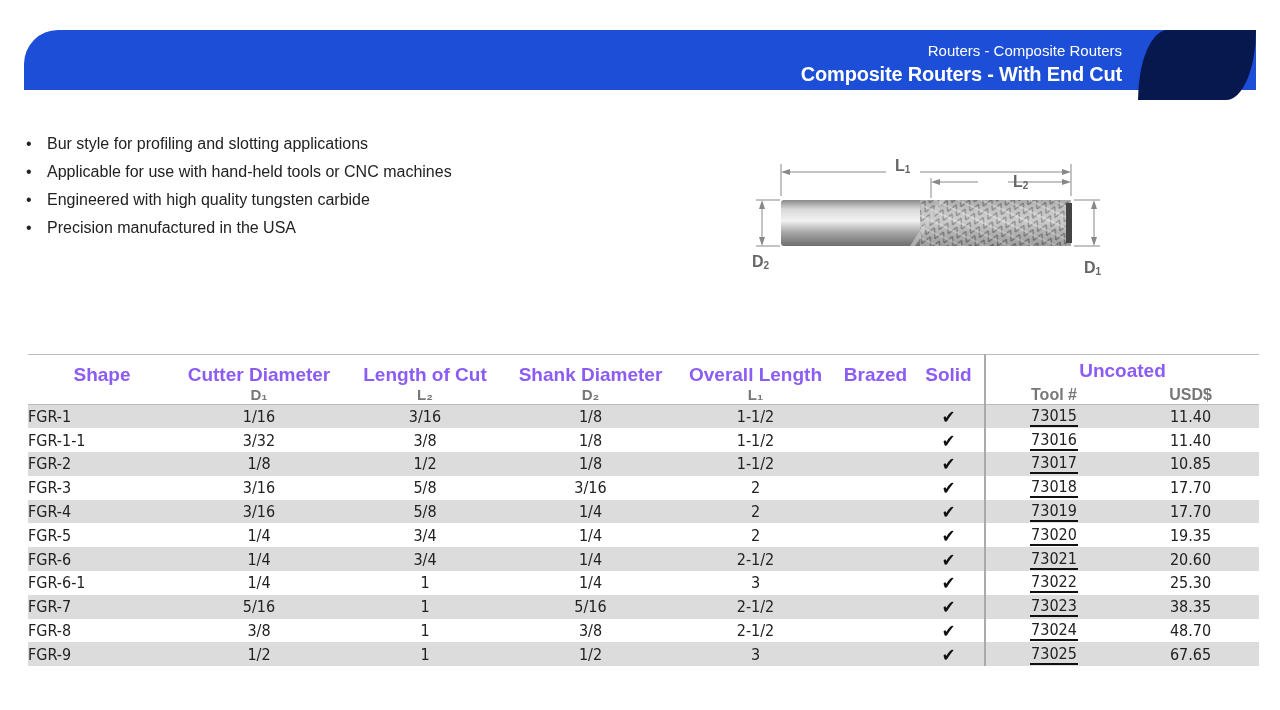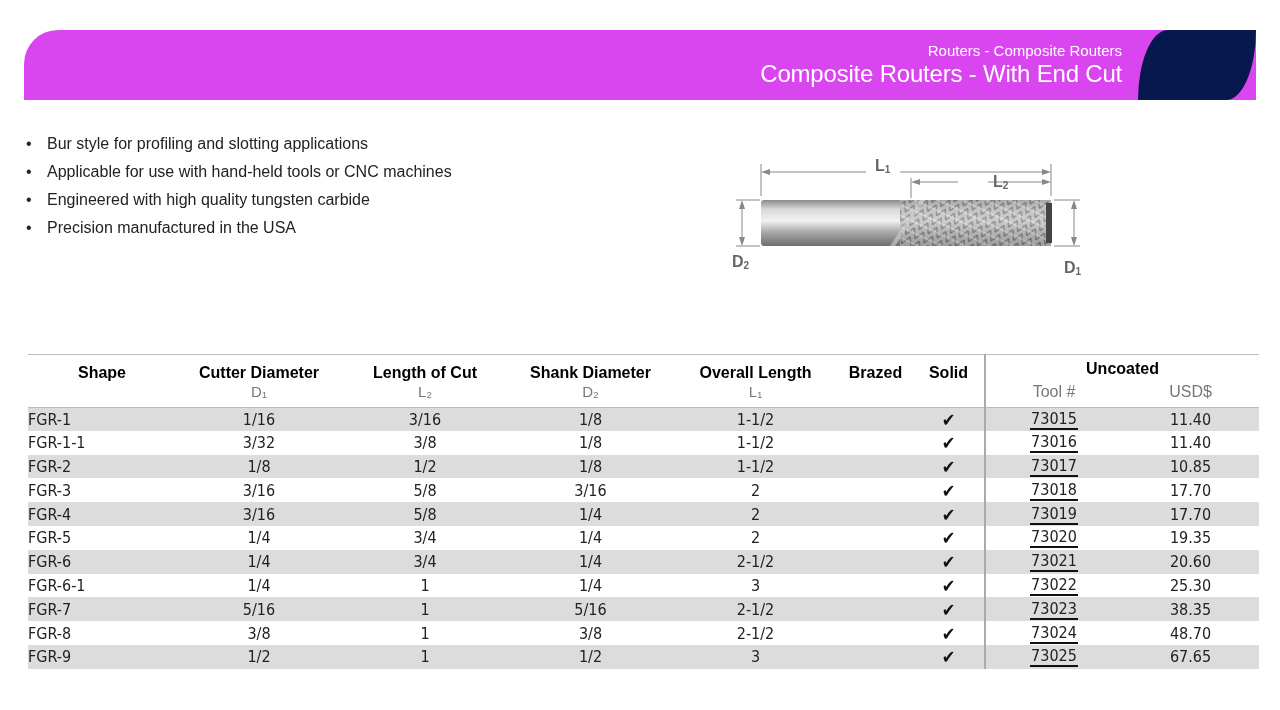--- a/index.html
+++ b/index.html
@@ -7,8 +7,8 @@
   body { font-family: "Liberation Sans", sans-serif; color: #222; position: relative; }
 
   .banner {
-    position: absolute; left: 24px; top: 30px; width: 1232px; height: 70px;
-    background: #d946ef; border-top-left-radius: 34px 34px;
+    position: absolute; left: 24px; top: 30px; width: 1232px; height: 60px;
+    background: #1d4ed8; border-top-left-radius: 34px 34px;
   }
   .banner-cap {
     position: absolute; right: 0; top: 0; width: 118px; height: 70px;

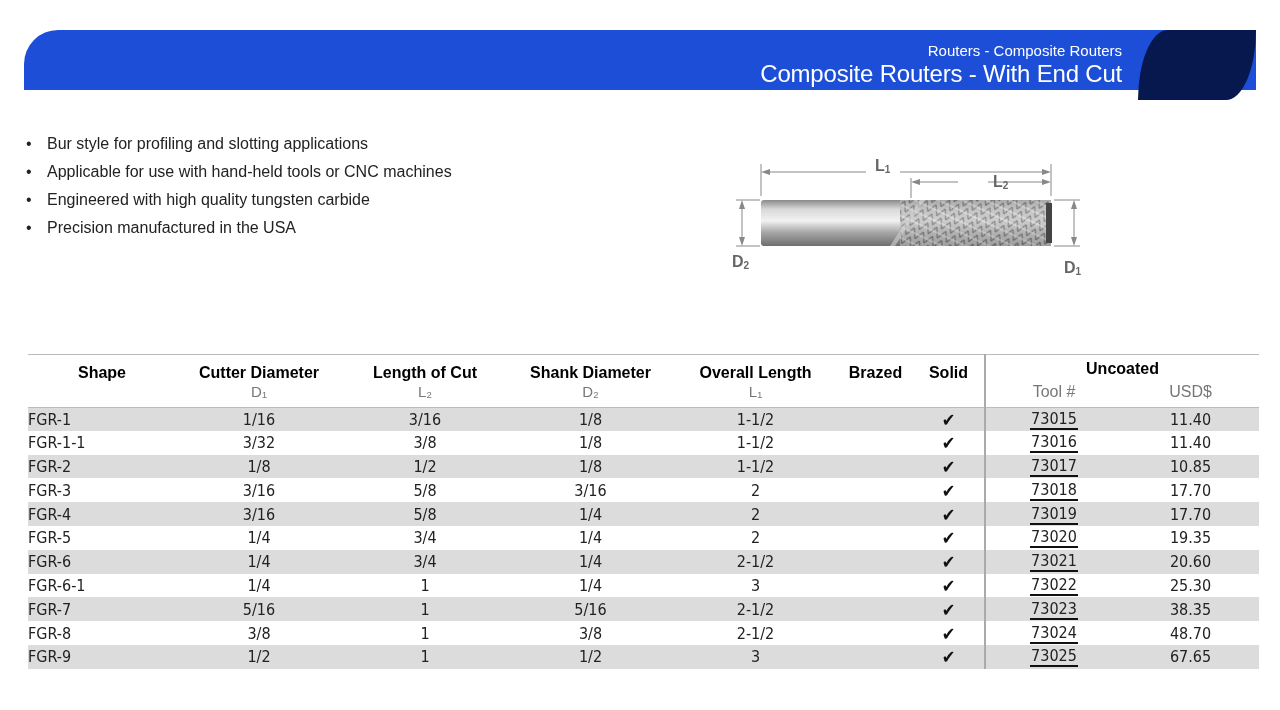--- a/index.html
+++ b/index.html
@@ -16,7 +16,7 @@
   }
   .banner-text { position: absolute; right: 134px; top: 12px; text-align: right; color: #fff; }
   .banner-sub { font-size: 15px; line-height: 18px; }
-  .banner-title { font-size: 24px; font-weight: normal; line-height: 28px; letter-spacing: -0.2px; }
+  .banner-title { font-size: 20px; font-weight: bold; line-height: 28px; letter-spacing: -0.2px; }
 
   .bullets { position: absolute; left: 26px; top: 134px; width: 560px; list-style: none; }
   .bullets li { position: relative; padding-left: 21px; font-size: 16px; line-height: 19px; color: #222; margin-bottom: 9px; }

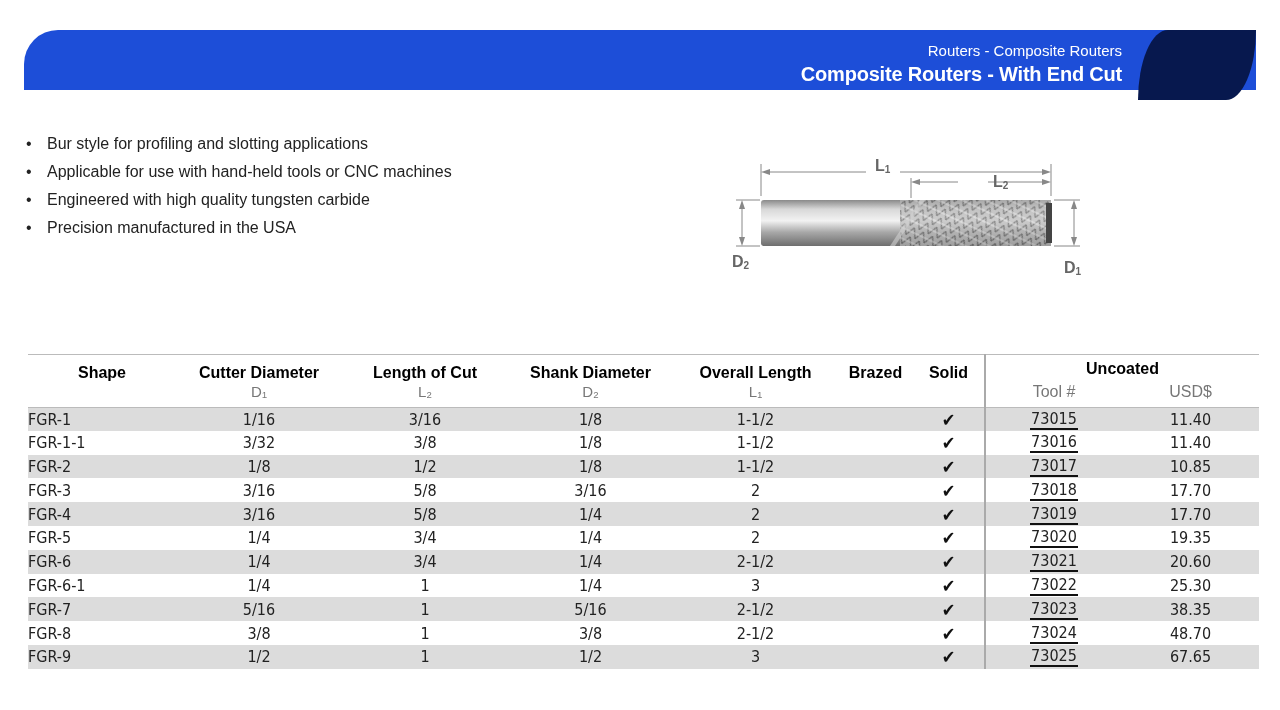--- a/index.html
+++ b/index.html
@@ -22,7 +22,7 @@
   .bullets li { position: relative; padding-left: 21px; font-size: 16px; line-height: 19px; color: #222; margin-bottom: 9px; }
   .bullets li::before { content: "•"; position: absolute; left: 0; top: 0; }
 
-  .diagram { position: absolute; left: 720px; top: 148px; width: 380px; height: 130px; }
+  .diagram { position: absolute; left: 740px; top: 148px; width: 380px; height: 130px; }
   .dim-label { position: absolute; font-size: 16px; font-weight: bold; color: #666; }
   .dim-label sub { font-size: 10px; vertical-align: -2px; }
 

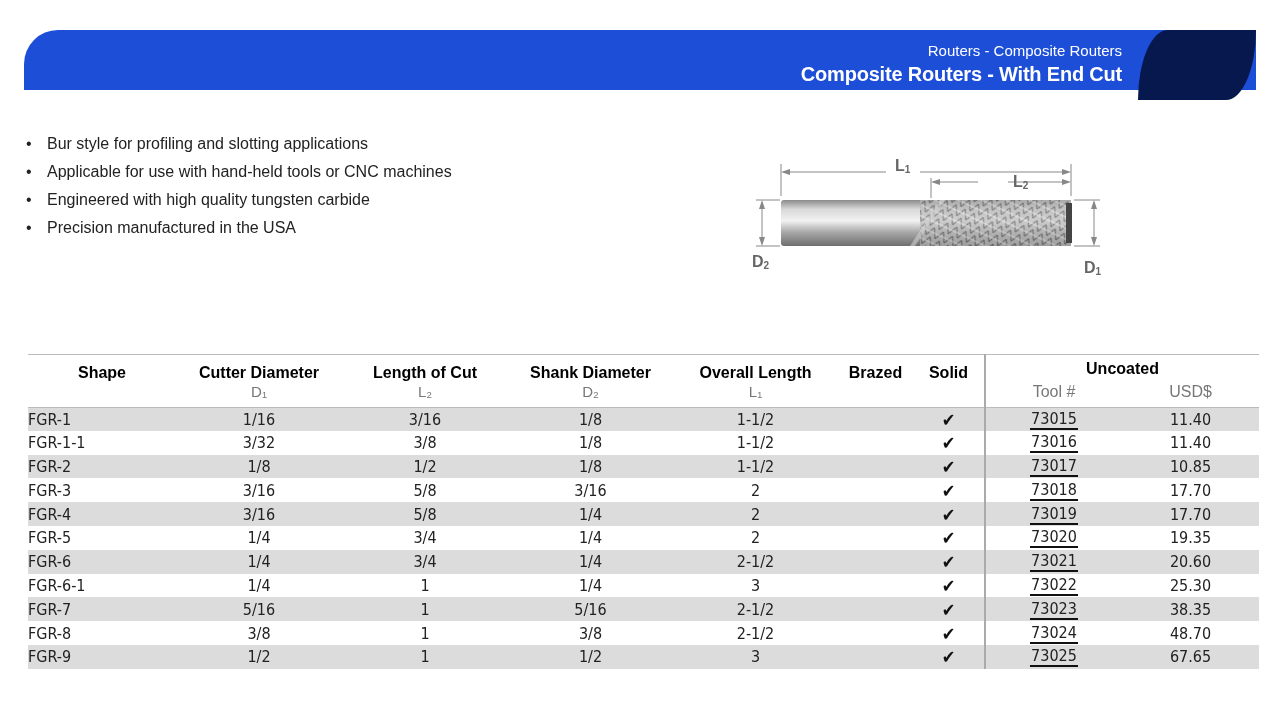--- a/index.html
+++ b/index.html
@@ -28,7 +28,7 @@
 
   .specs { position: absolute; left: 28px; top: 354px; width: 1231px; border-collapse: collapse; }
   .specs th, .specs td { text-align: center; white-space: nowrap; }
-  .specs thead tr.h1 th { border-top: 1px solid #bbb; padding-top: 9px; color: #000000; font-size: 16px; font-weight: bold; height: 28px; vertical-align: top; }
+  .specs thead tr.h1 th { border-top: 1px solid #bbb; padding-top: 9px; color: #8b5cf6; font-size: 19px; font-weight: bold; height: 28px; vertical-align: top; }
   .specs thead tr.h2 th { color: #777; font-size: 16px; font-weight: normal; height: 18px; padding-bottom: 6px; vertical-align: top; }
   .specs thead tr.h2 th.sym { font-size: 15px; }
   .specs thead tr.h2 { border-bottom: 1px solid #bbb; }

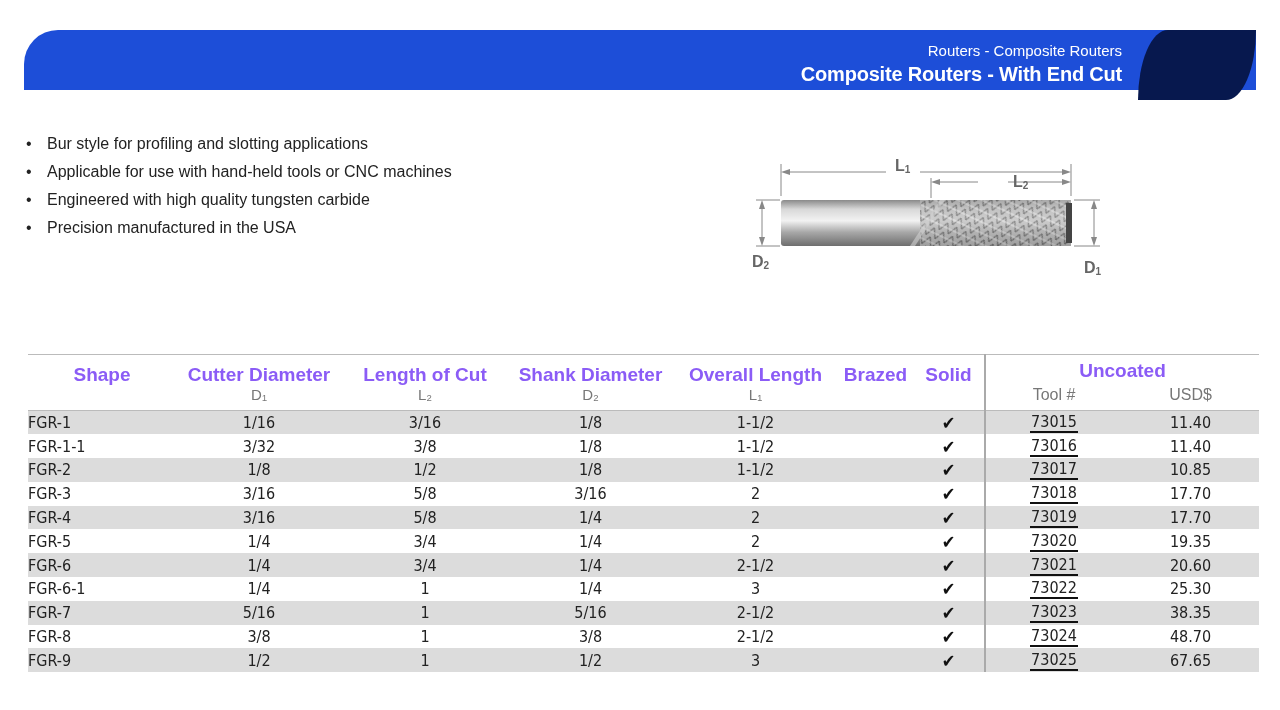--- a/index.html
+++ b/index.html
@@ -29,7 +29,7 @@
   .specs { position: absolute; left: 28px; top: 354px; width: 1231px; border-collapse: collapse; }
   .specs th, .specs td { text-align: center; white-space: nowrap; }
   .specs thead tr.h1 th { border-top: 1px solid #bbb; padding-top: 9px; color: #8b5cf6; font-size: 19px; font-weight: bold; height: 28px; vertical-align: top; }
-  .specs thead tr.h2 th { color: #777; font-size: 16px; font-weight: normal; height: 18px; padding-bottom: 6px; vertical-align: top; }
+  .specs thead tr.h2 th { color: #777; font-size: 16px; font-weight: bold; height: 18px; padding-bottom: 0; vertical-align: top; }
   .specs thead tr.h2 th.sym { font-size: 15px; }
   .specs thead tr.h2 { border-bottom: 1px solid #bbb; }
   .specs tbody td { font-family: "DejaVu Sans Condensed","DejaVu Sans", sans-serif; font-size: 16px; height: 23.8px; color: #222; }

